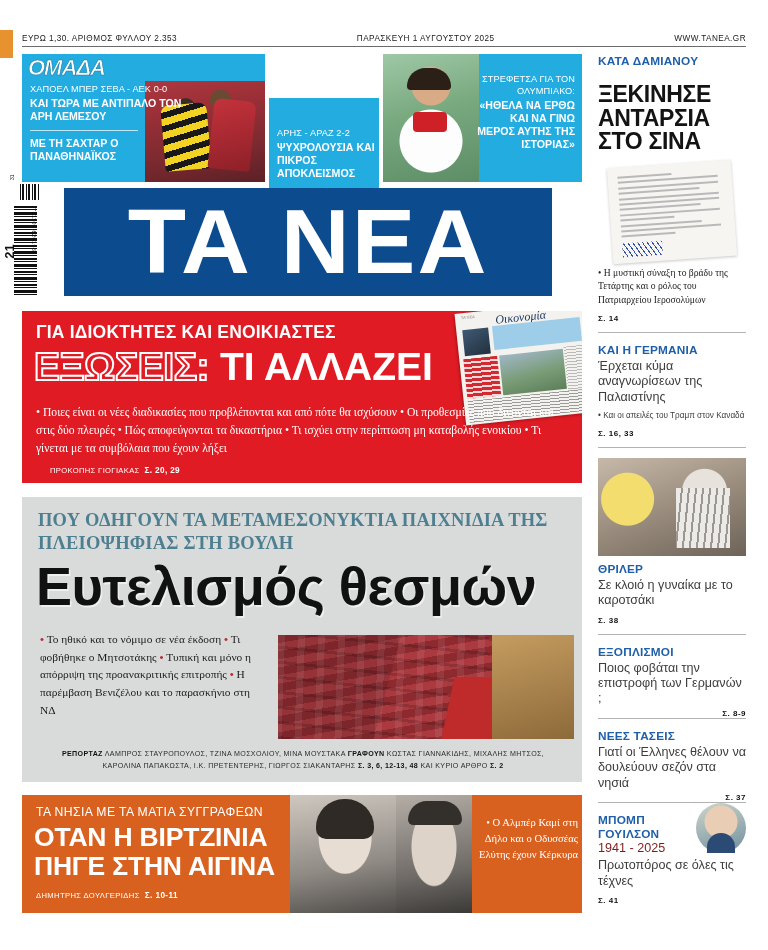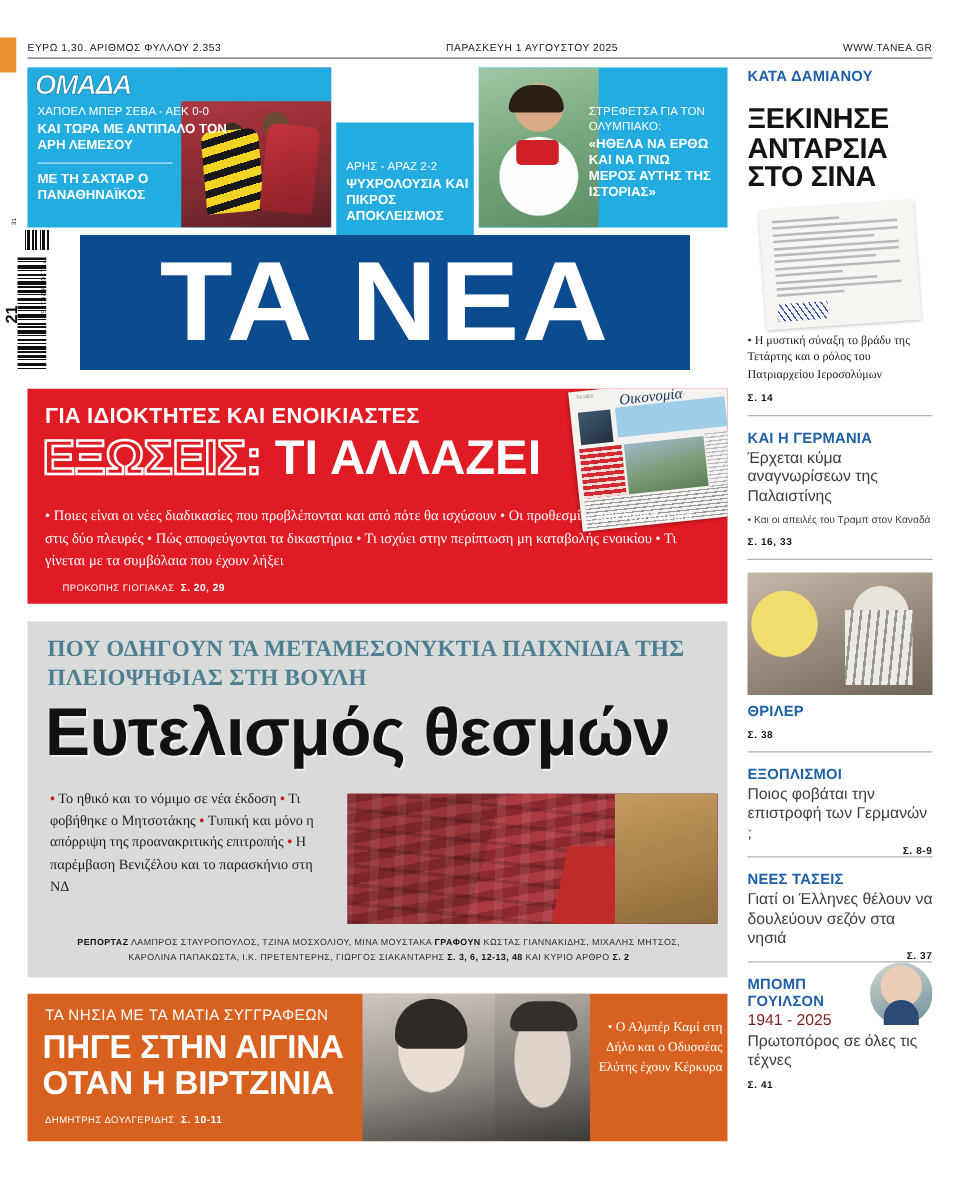--- a/index.html
+++ b/index.html
@@ -125,8 +125,8 @@
     background:#cf2028; border-radius:4px;
   }
   .sp3-text {
-    position: absolute; right: 7px; top: 30px; width: 104px; color: #ffffff;
-    text-align: left;
+    position: absolute; right: 7px; top: 20px; width: 104px; color: #ffffff;
+    text-align: right;
   }
 
   

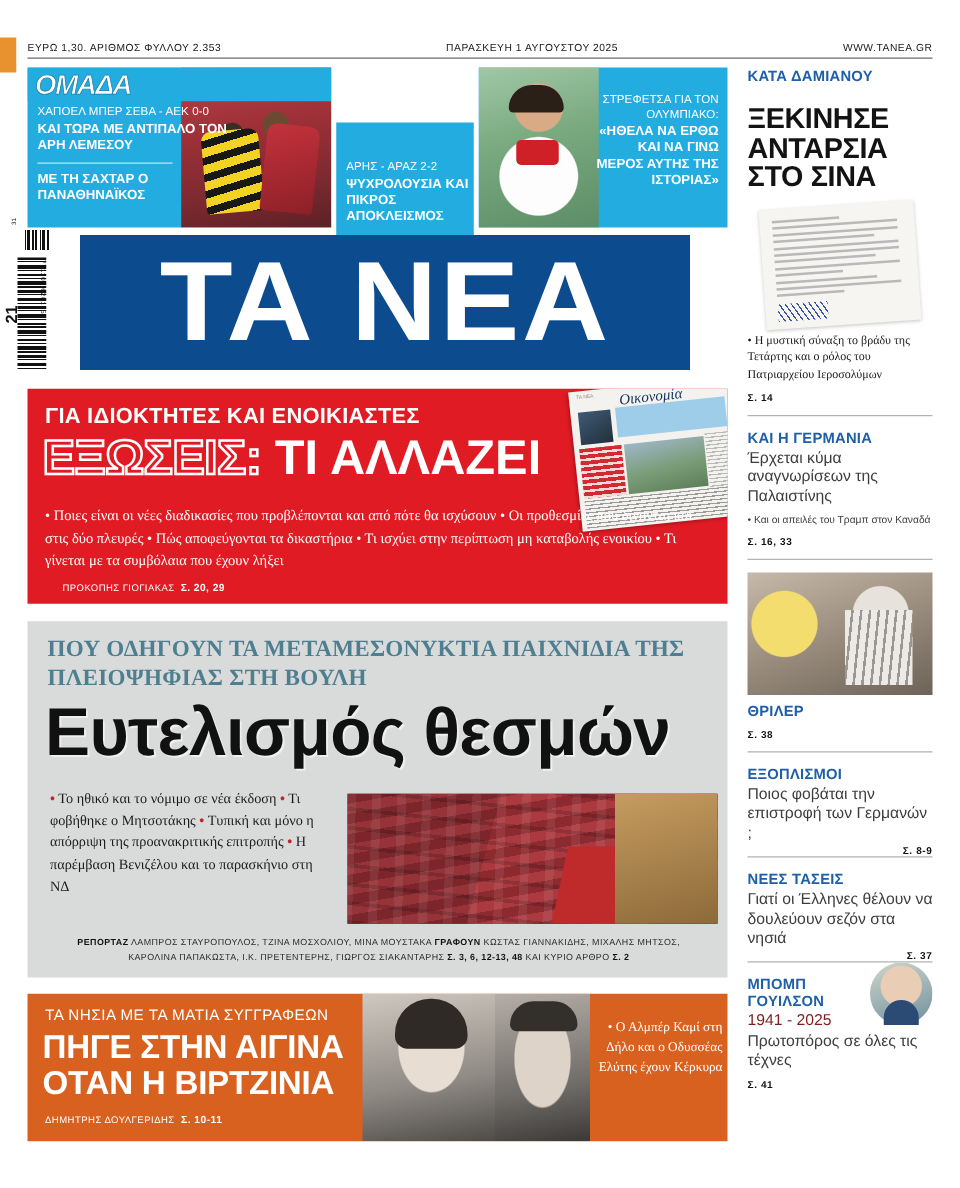--- a/index.html
+++ b/index.html
@@ -543,6 +543,7 @@
     <div>
       <div class="sb-photo"></div>
       <div class="sb-kicker">ΘΡΙΛΕΡ</div>
+      <div class="sb-sub">Σε κλοιό η γυναίκα με το καροτσάκι</div>
       <div class="sb-page">Σ. 38</div>
     </div>
     <div class="sb-rule"></div>

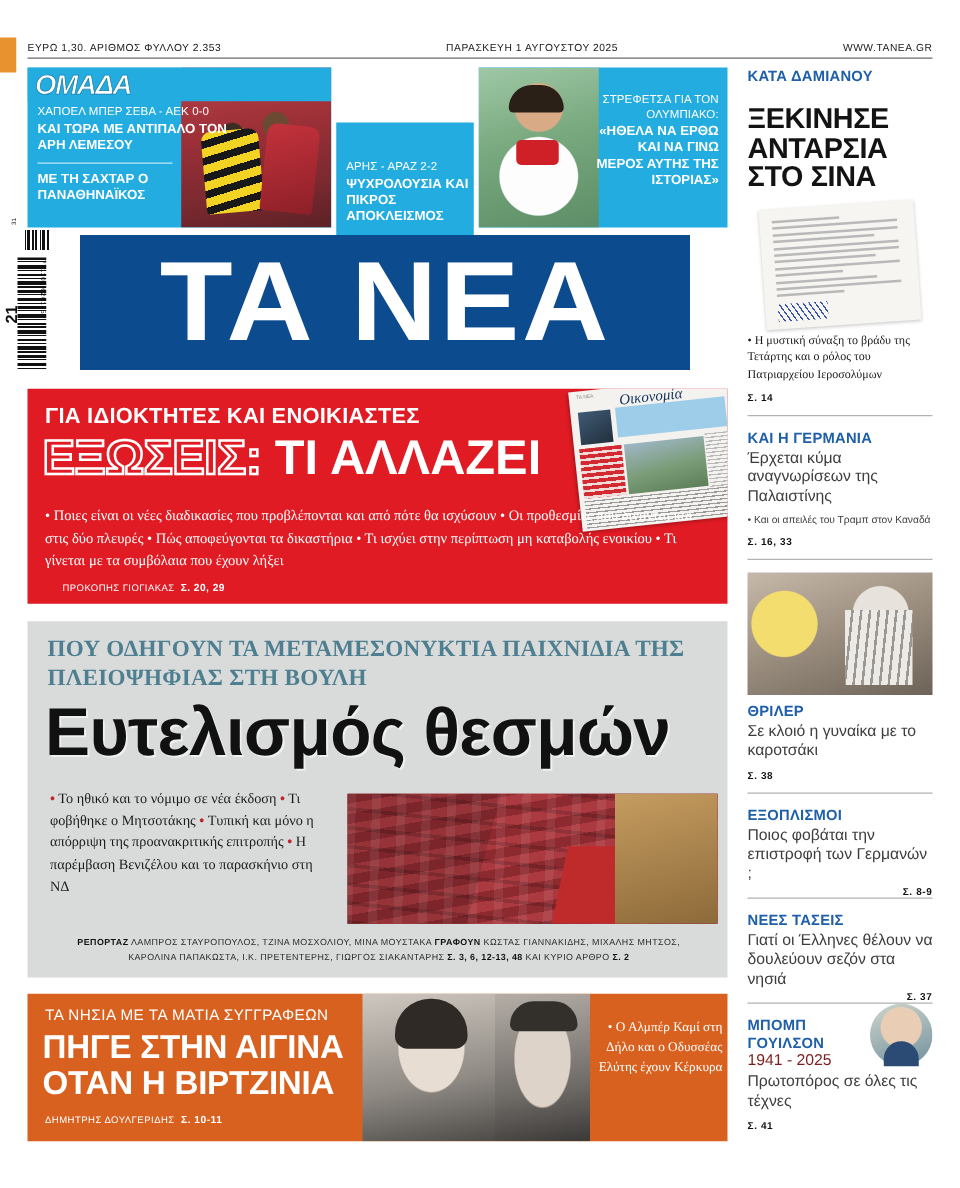--- a/index.html
+++ b/index.html
@@ -495,8 +495,8 @@
     <div class="ob-photo2"></div>
     <div class="ob-kicker">ΤΑ ΝΗΣΙΑ ΜΕ ΤΑ ΜΑΤΙΑ ΣΥΓΓΡΑΦΕΩΝ</div>
     <div class="ob-head">
+      <div>ΟΤΑΝ Η ΒΙΡΤΖΙΝΙΑ</div>
       <div>ΠΗΓΕ ΣΤΗΝ ΑΙΓΙΝΑ</div>
-      <div>ΟΤΑΝ Η ΒΙΡΤΖΙΝΙΑ</div>
     </div>
     <div class="ob-byline">
       <span>ΔΗΜΗΤΡΗΣ ΔΟΥΛΓΕΡΙΔΗΣ</span>

